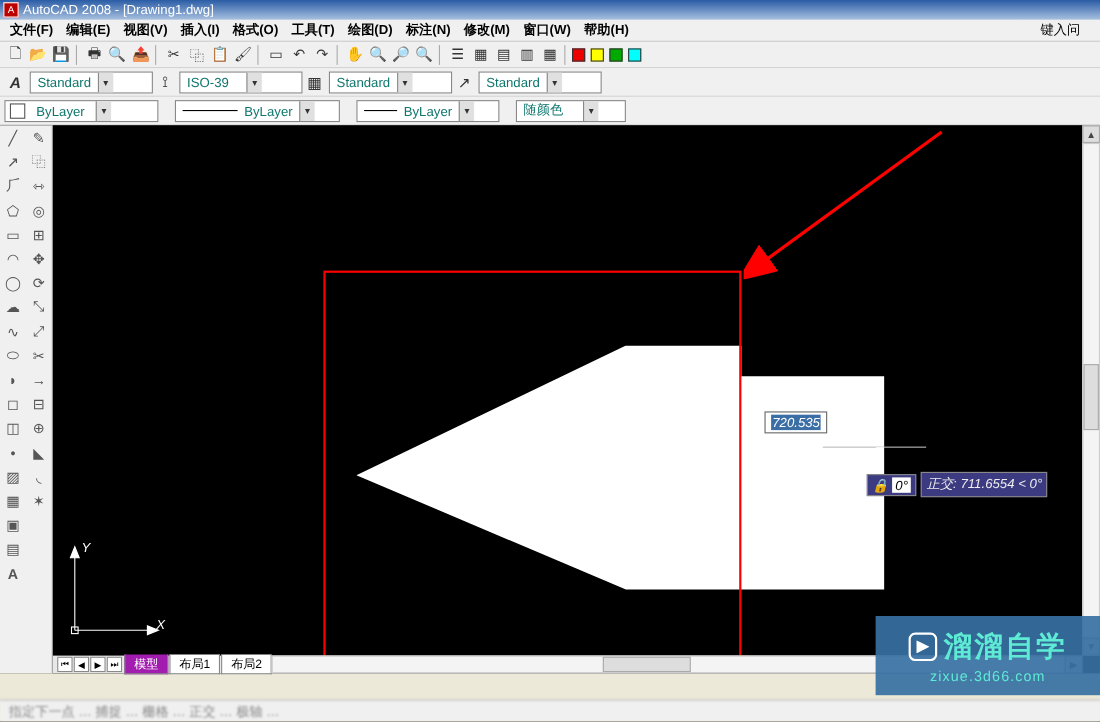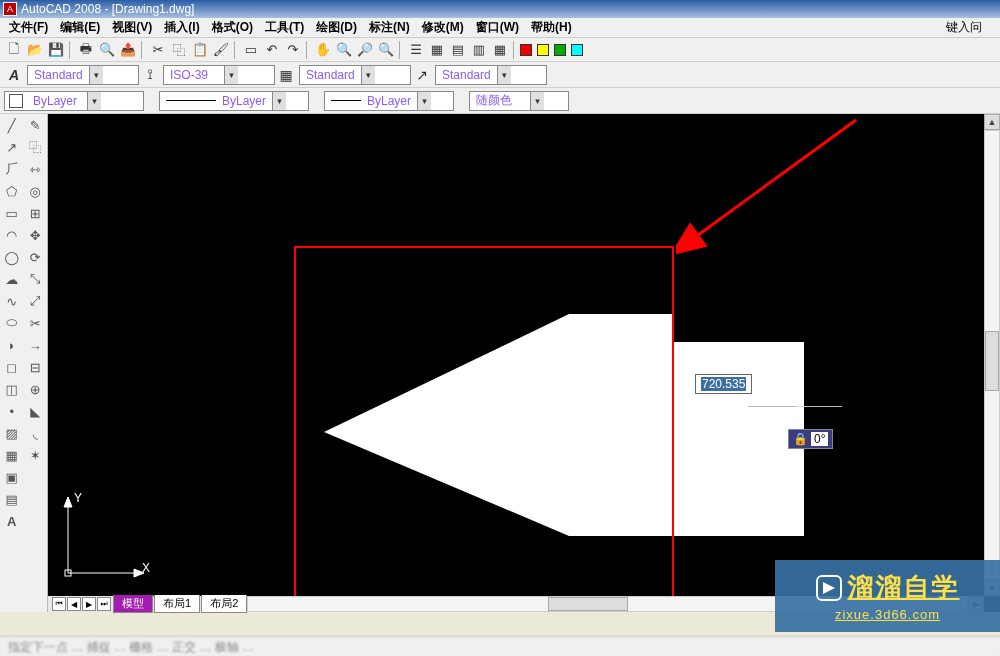--- a/index.html
+++ b/index.html
@@ -85,7 +85,7 @@
 }
 .dropdown .dd-label {
   padding: 0 6px;
-  color: #8b5cf6;
+  color: #0f766e;
   min-width: 60px;
 }
 .dropdown .dd-arrow {

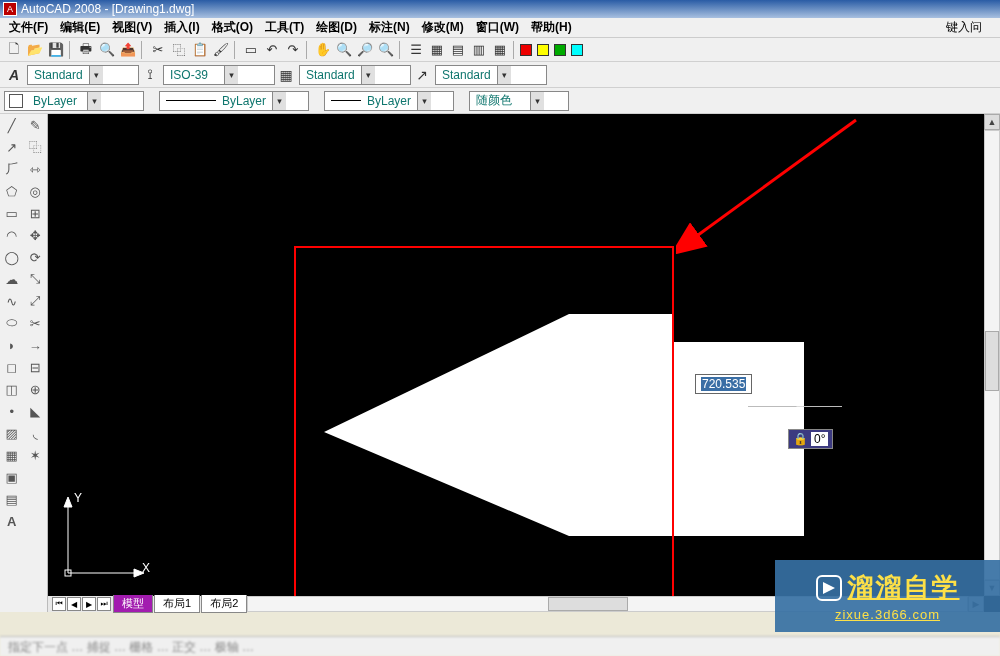--- a/index.html
+++ b/index.html
@@ -154,6 +154,7 @@
   position: absolute;
   left: 0; top: 0; right: 16px; bottom: 16px;
   overflow: hidden;
+  font-style: italic;
 }
 .ucs {
   position: absolute;

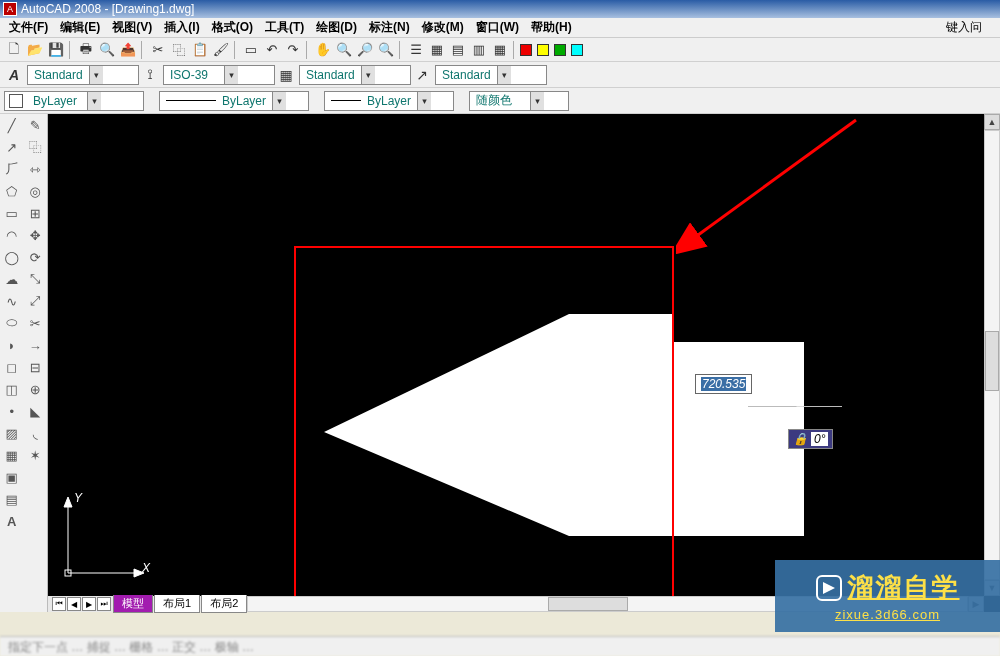--- a/index.html
+++ b/index.html
@@ -539,6 +539,9 @@
           <span>🔒</span>
           <span class="lbox">0°</span>
         </div>
+        <div class="lock" style="background:#3c3a80">
+          <span>正交: 711.6554 &lt; 0°</span>
+        </div>
       </div>
 
       <svg class="cursor-cross" width="12" height="12">

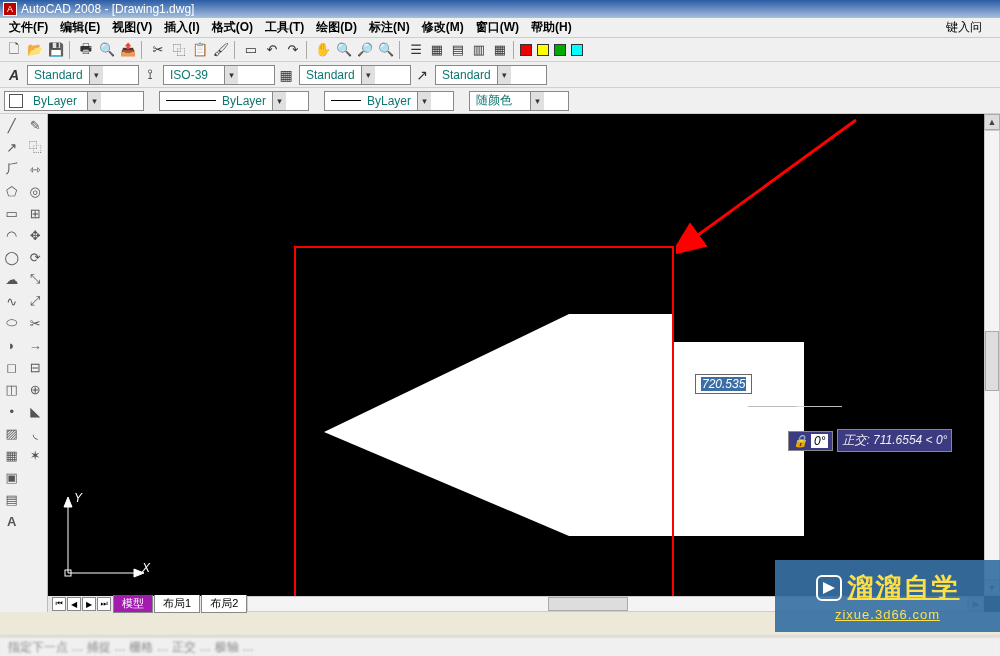--- a/index.html
+++ b/index.html
@@ -289,15 +289,14 @@
 .watermark {
   position: absolute;
   right: 0; bottom: 24px;
-  width: 225px; height: 72px;
+  width: 204px; height: 72px;
   background: rgba(54,112,163,0.92);
-  color: #fde047;
+  color: #5eead4;
   display: flex;
   flex-direction: column;
   align-items: center;
   justify-content: center;
   font-size: 13px;
-  text-decoration: underline;
 }
 .watermark .logo {
   font-size: 26px;

